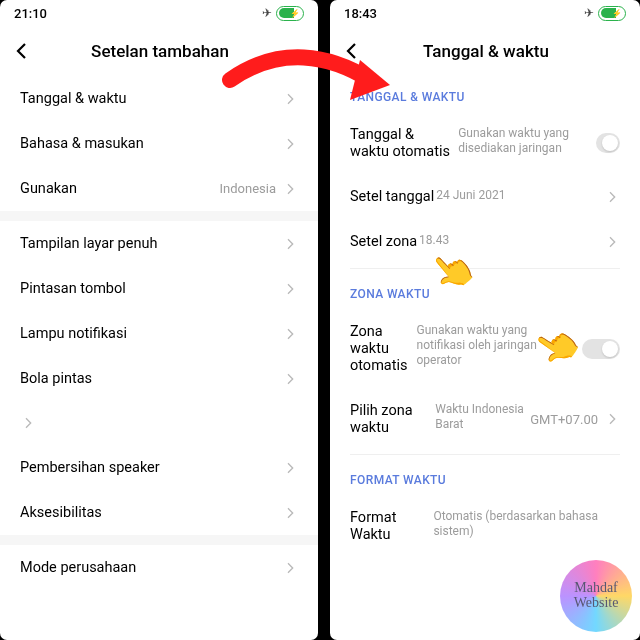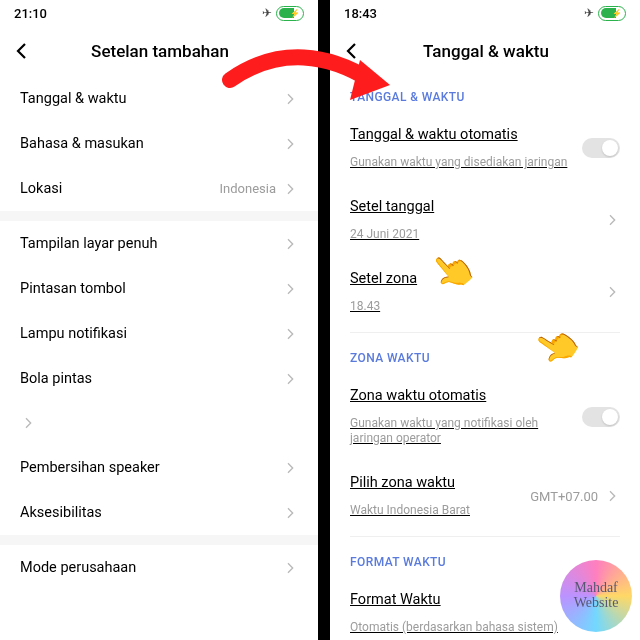--- a/index.html
+++ b/index.html
@@ -4,7 +4,7 @@
 <style>
   html,body{margin:0;padding:0;font-family:-apple-system,Roboto,'Segoe UI',sans-serif;background:#000;}
   .stage{width:640px;height:640px;position:relative;background:#000;}
-  .phone{position:absolute;top:0;height:640px;background:#fff;overflow:hidden;}
+  .phone{position:absolute;top:0;height:640px;background:#fff;overflow:hidden;border-radius:7px;}
   .phone-left{left:0;width:318px;}
   .phone-right{left:330px;width:310px;}
   .statusbar{display:flex;align-items:center;justify-content:space-between;height:26px;padding:0 14px;}

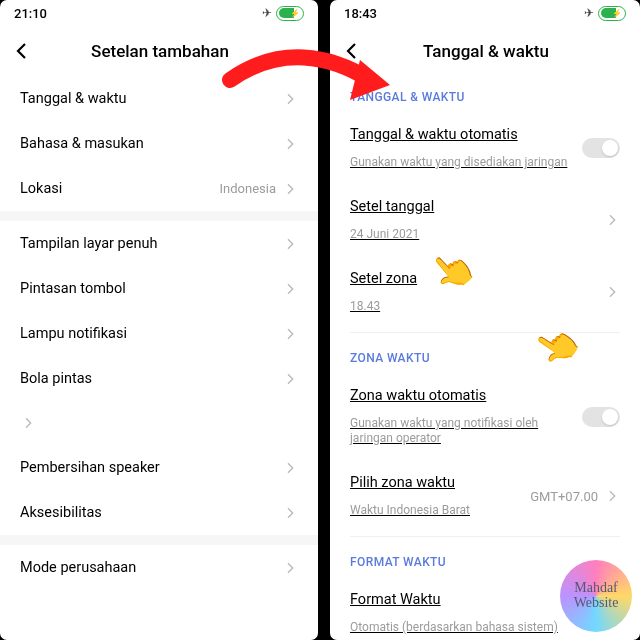--- a/index.html
+++ b/index.html
@@ -19,7 +19,7 @@
   .hdr-title{flex:1;text-align:center;font-size:17px;font-weight:500;color:#000;margin-right:28px;}
   .section-head{font-size:12px;font-weight:500;color:#5a7bdd;letter-spacing:.4px;padding:14px 20px 8px;}
   .row{display:flex;align-items:center;justify-content:space-between;padding:14px 20px;}
-  .row-main{display:flex;flex-direction:column;gap:12px;text-decoration:underline;}
+  .row-main{display:flex;flex-direction:row;gap:2px;}
   .row-title{font-size:14.5px;color:#000;}
   .row-sub{font-size:12px;color:#9c9c9c;line-height:1.25;}
   .row-val{font-size:13px;color:#9c9c9c;margin-right:6px;}

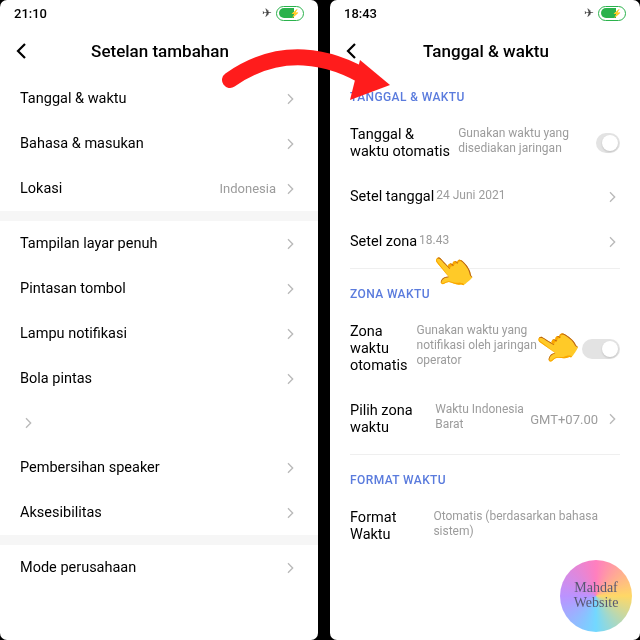--- a/index.html
+++ b/index.html
@@ -67,7 +67,7 @@
         </svg>
     </div>
     <div class="row">
-      <span class="row-title">Lokasi</span>
+      <span class="row-title">Gunakan</span>
       <span style="display:flex;align-items:center;text-align:right;">
         <span class="row-val">Indonesia</span>
         <svg class="chev" viewBox="0 0 24 24" fill="none" stroke-width="2">

